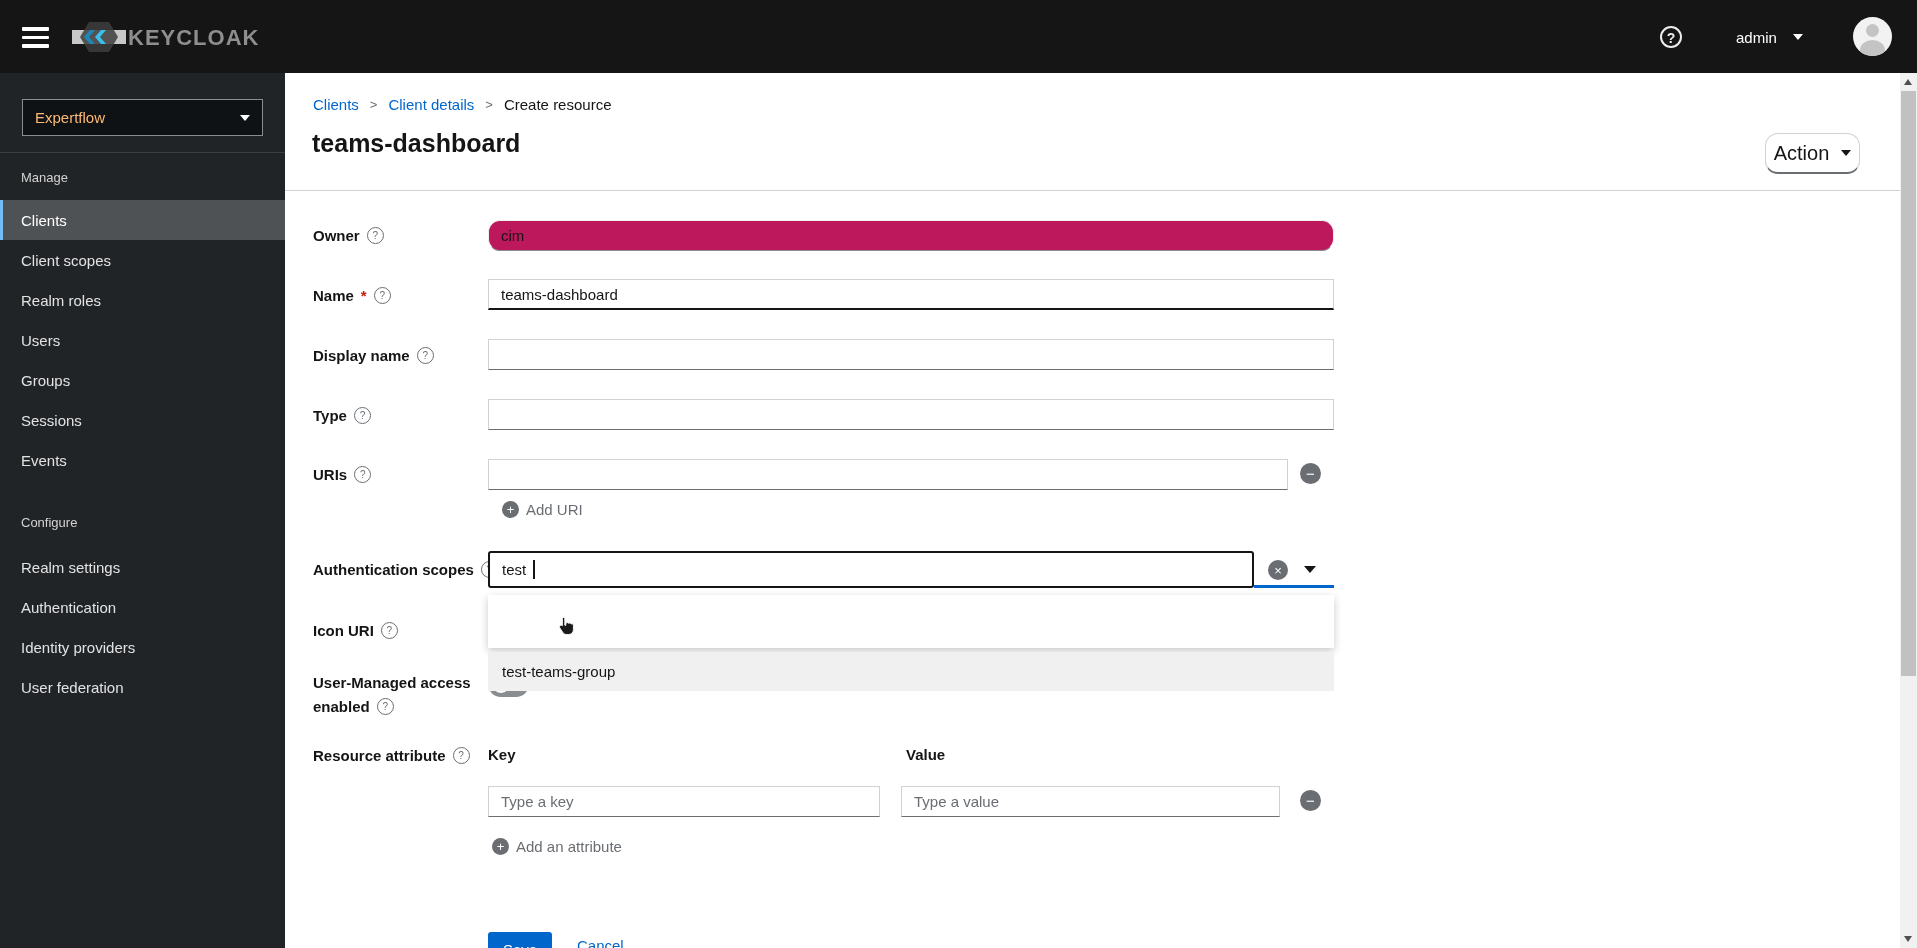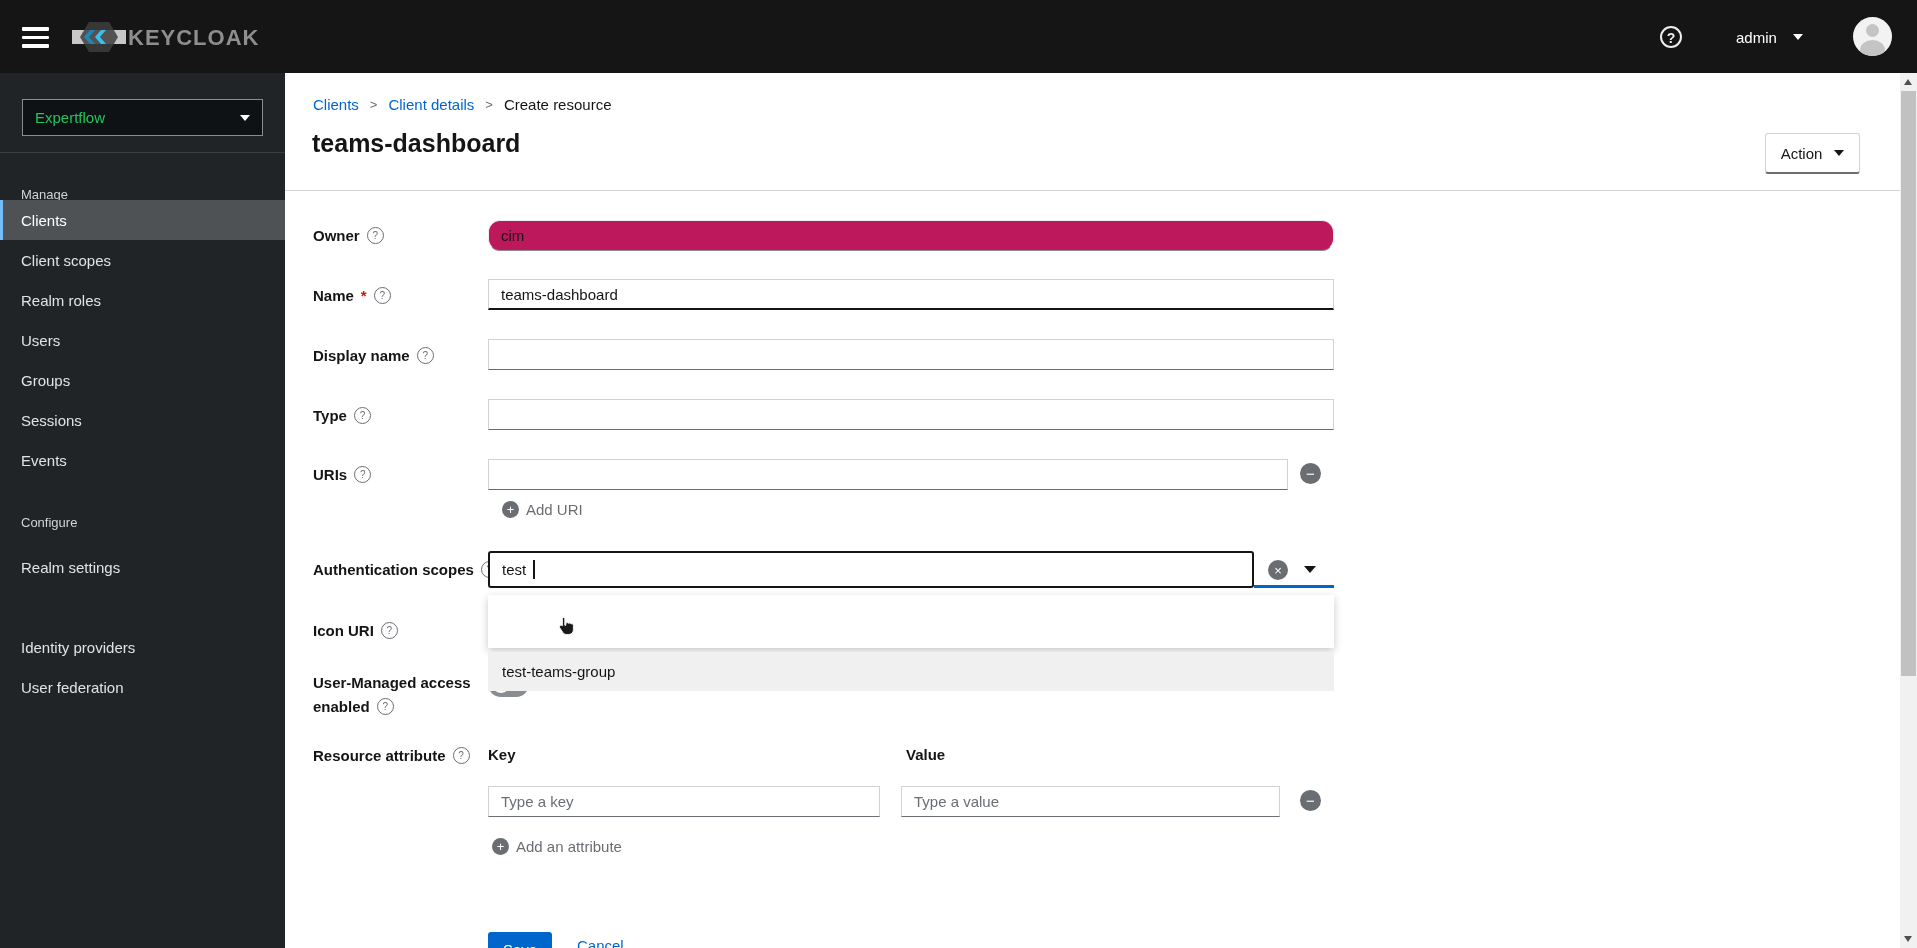--- a/index.html
+++ b/index.html
@@ -26,7 +26,7 @@
   
   .sidebar{position:absolute;left:0;top:73px;width:285px;height:875px;background:#212427;}
   .realm-select{position:absolute;left:22px;top:26px;width:241px;height:37px;box-sizing:border-box;
-                border:1px solid #8a8d90;background:#0e1214;color:#22c55e;font-size:15px;display:flex;
+                border:1px solid #8a8d90;background:#0e1214;color:#fdba74;font-size:15px;display:flex;
                 align-items:center;justify-content:space-between;padding:0 12px;cursor:pointer;}
   .sidebar-divider{position:absolute;left:0;top:79px;width:285px;height:1px;background:#3c3f42;}
   .nav-section-label{position:absolute;left:21px;color:#d2d2d2;font-size:13px;}

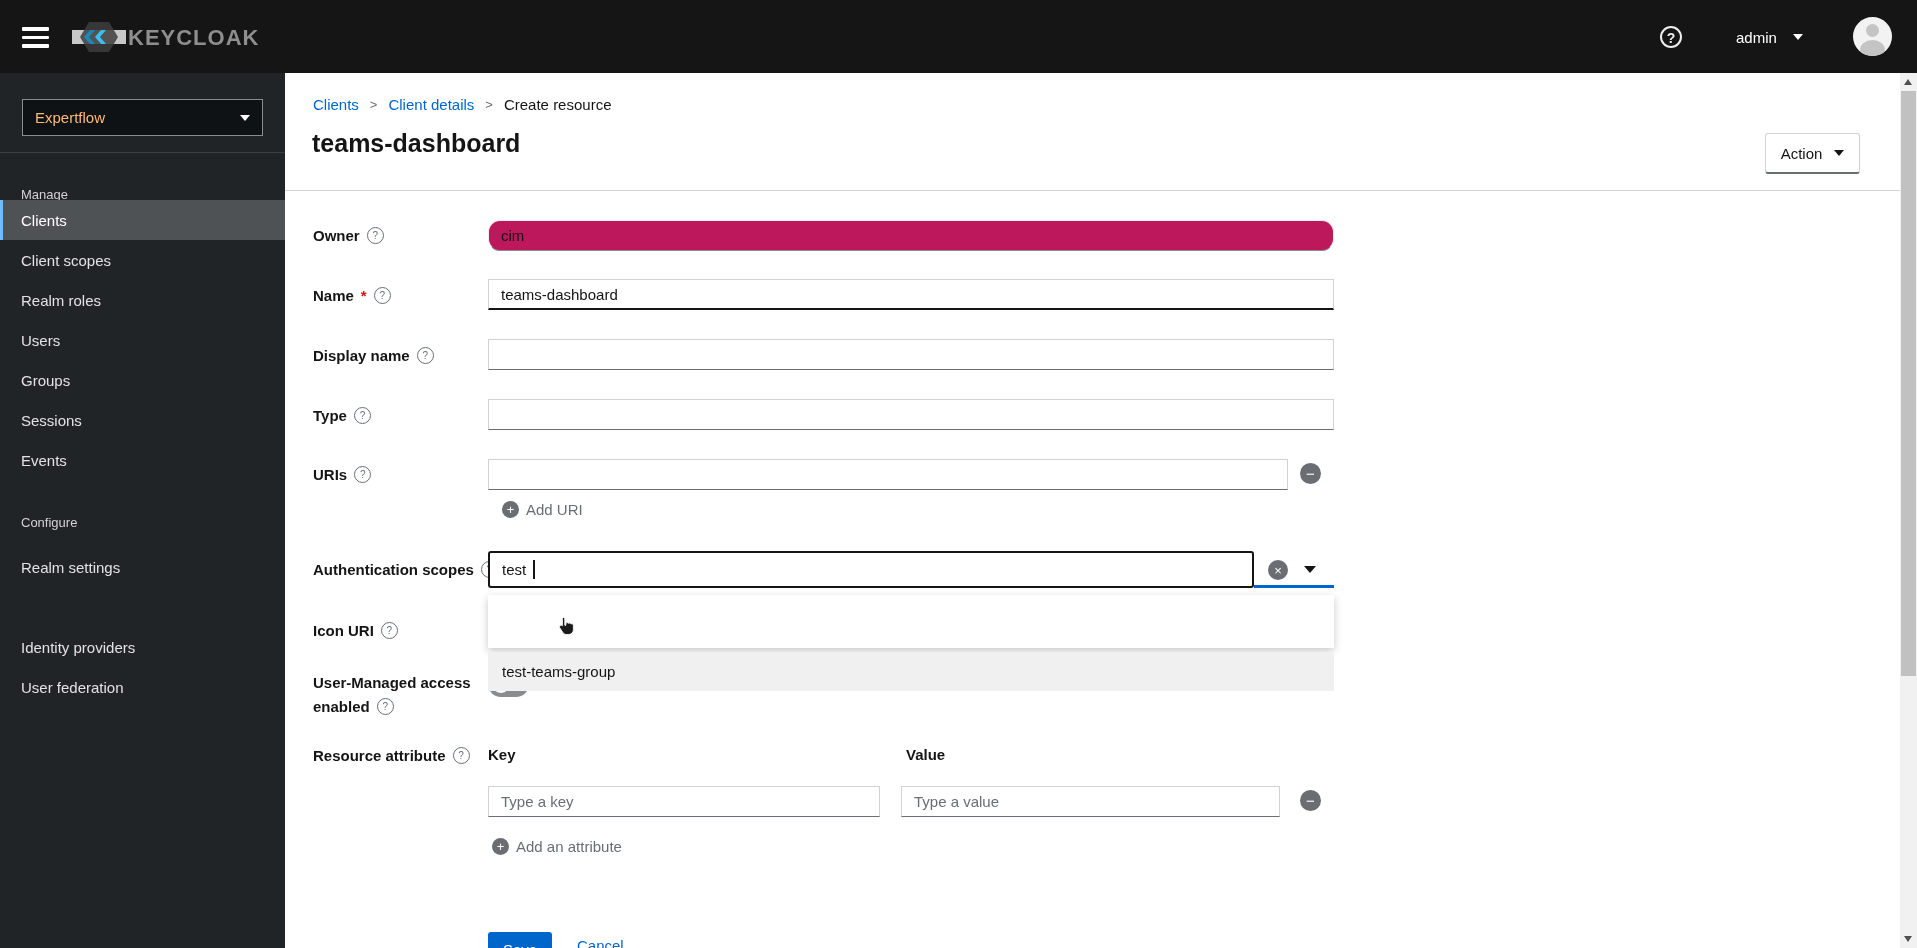--- a/index.html
+++ b/index.html
@@ -44,7 +44,7 @@
   .crumb-current{color:#151515;}
   .page-title{position:absolute;left:312px;top:129px;font-size:25px;font-weight:600;}
   .action-btn{position:absolute;left:1765px;top:133px;width:93px;height:38px;background:#fff;
-              border:1px solid #d2d2d2;border-bottom:2px solid #6a6e73;border-radius:3px;font-size:15px;
+              border:1px solid #d2d2d2;border-bottom:2px solid #6a6e73;border-radius:13px;font-size:20px;
               display:flex;align-items:center;justify-content:center;gap:12px;cursor:pointer;color:#151515;}
   .action-btn .caret-down{border-top-color:#151515;}
   .title-divider{position:absolute;left:285px;top:190px;width:1615px;height:1px;background:#d2d2d2;}

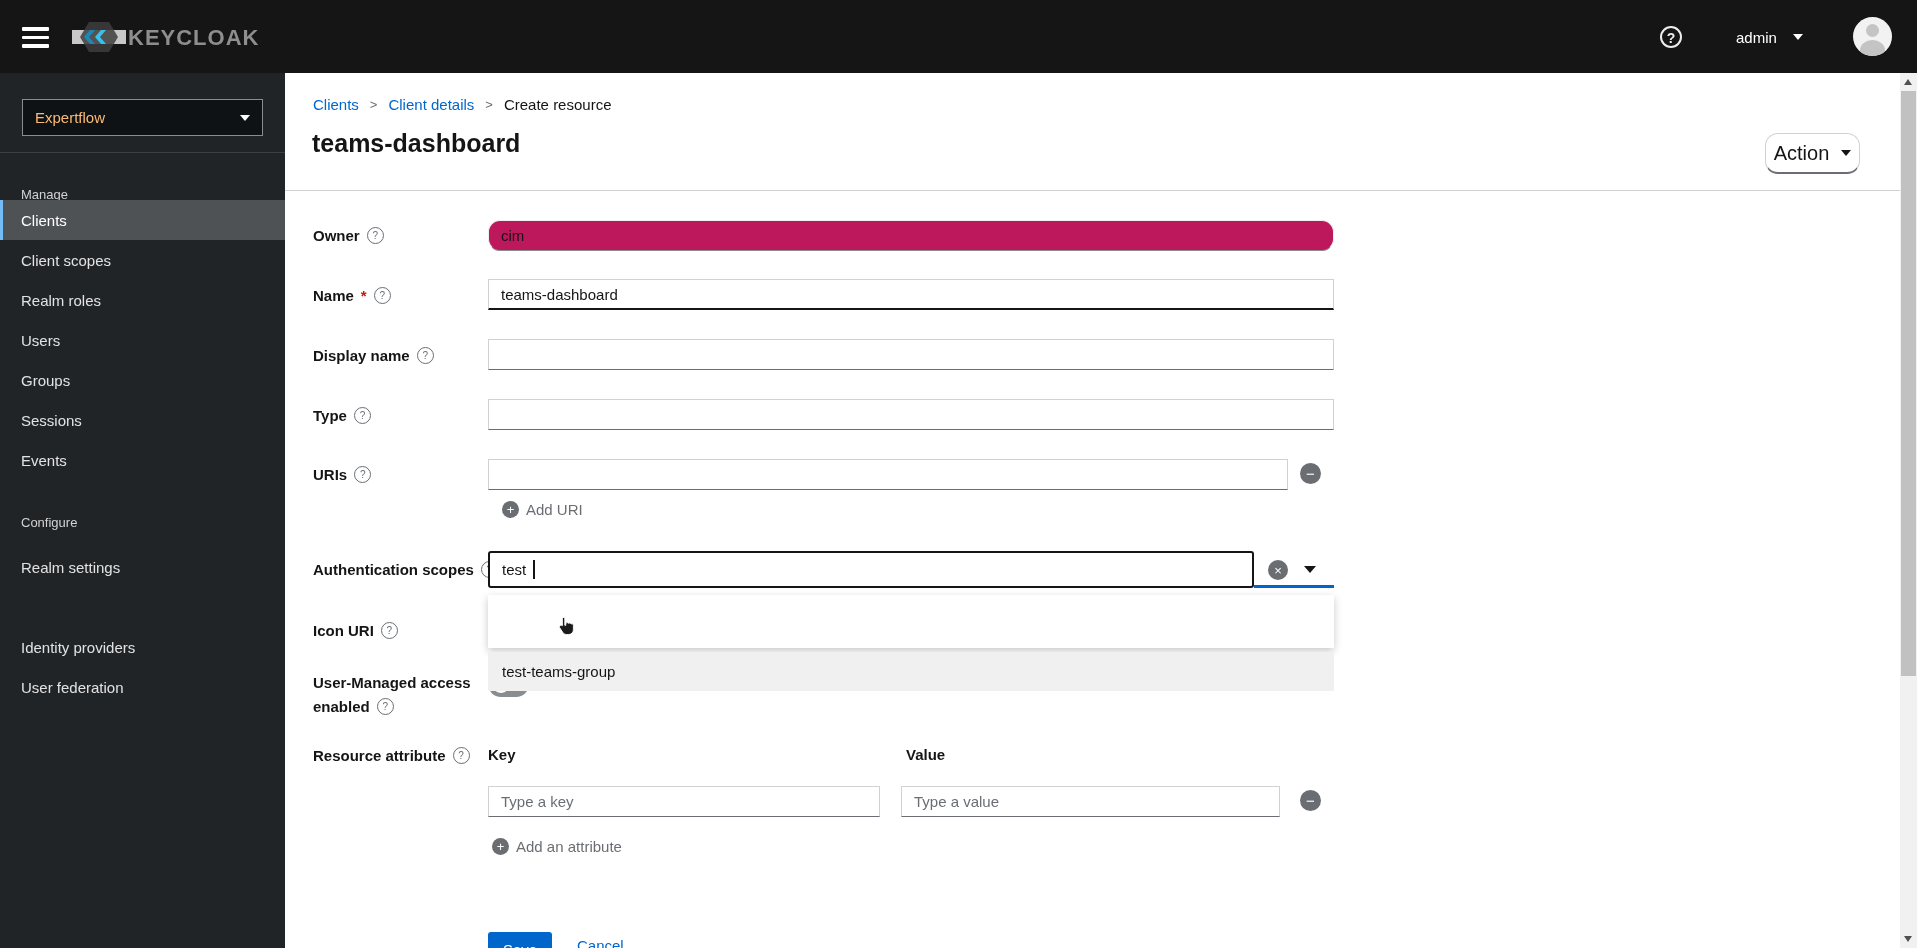--- a/index.html
+++ b/index.html
@@ -30,7 +30,7 @@
                 align-items:center;justify-content:space-between;padding:0 12px;cursor:pointer;}
   .sidebar-divider{position:absolute;left:0;top:79px;width:285px;height:1px;background:#3c3f42;}
   .nav-section-label{position:absolute;left:21px;color:#d2d2d2;font-size:13px;}
-  .sec1{top:114px}.sec2{top:442px}
+  .sec1{top:97px}.sec2{top:442px}
   .nav-item{position:absolute;left:0;width:285px;height:40px;display:flex;align-items:center;
             padding-left:21px;box-sizing:border-box;color:#e2e2e2;font-size:15px;cursor:pointer;}
   .nav-item.active{background:#4f5255;border-left:3px solid #73bcf7;padding-left:18px;color:#fff;}

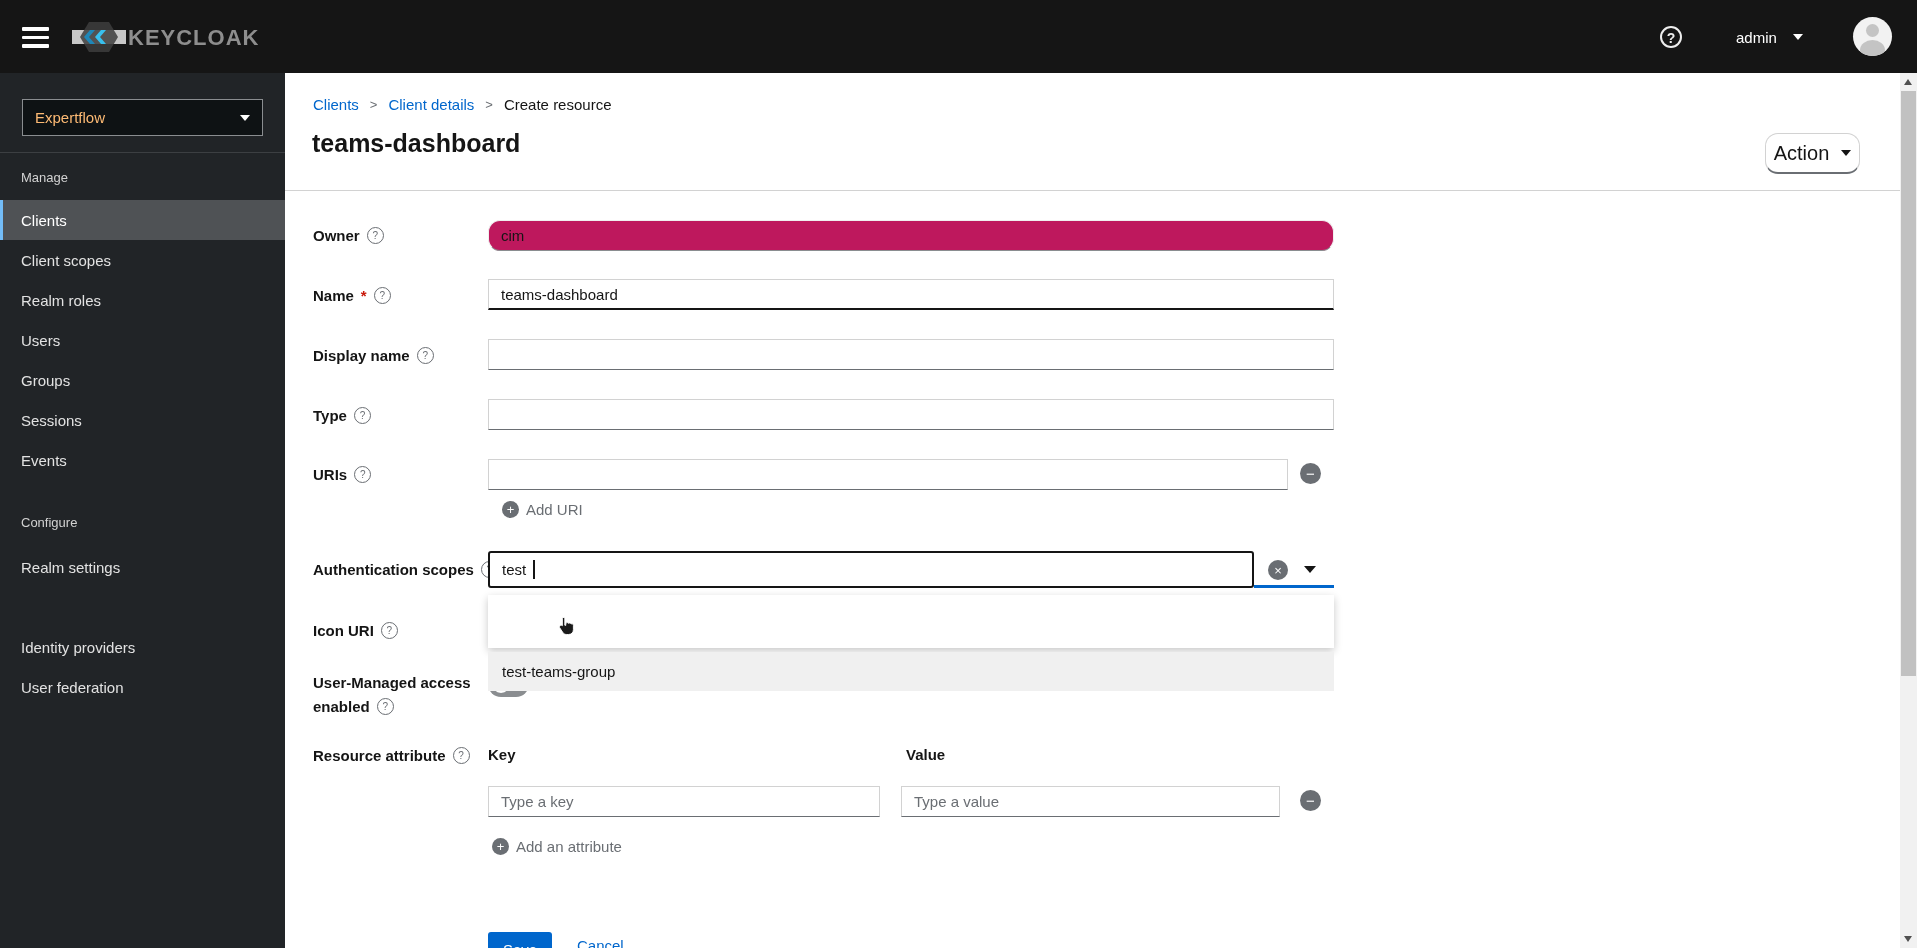--- a/index.html
+++ b/index.html
@@ -158,6 +158,7 @@
 
     <div class="nav-section-label sec2">Configure</div>
     <div class="nav-item ni8">Realm settings</div>
+    <div class="nav-item ni9">Authentication</div>
     <div class="nav-item ni10">Identity providers</div>
     <div class="nav-item ni11">User federation</div>
   </div>

